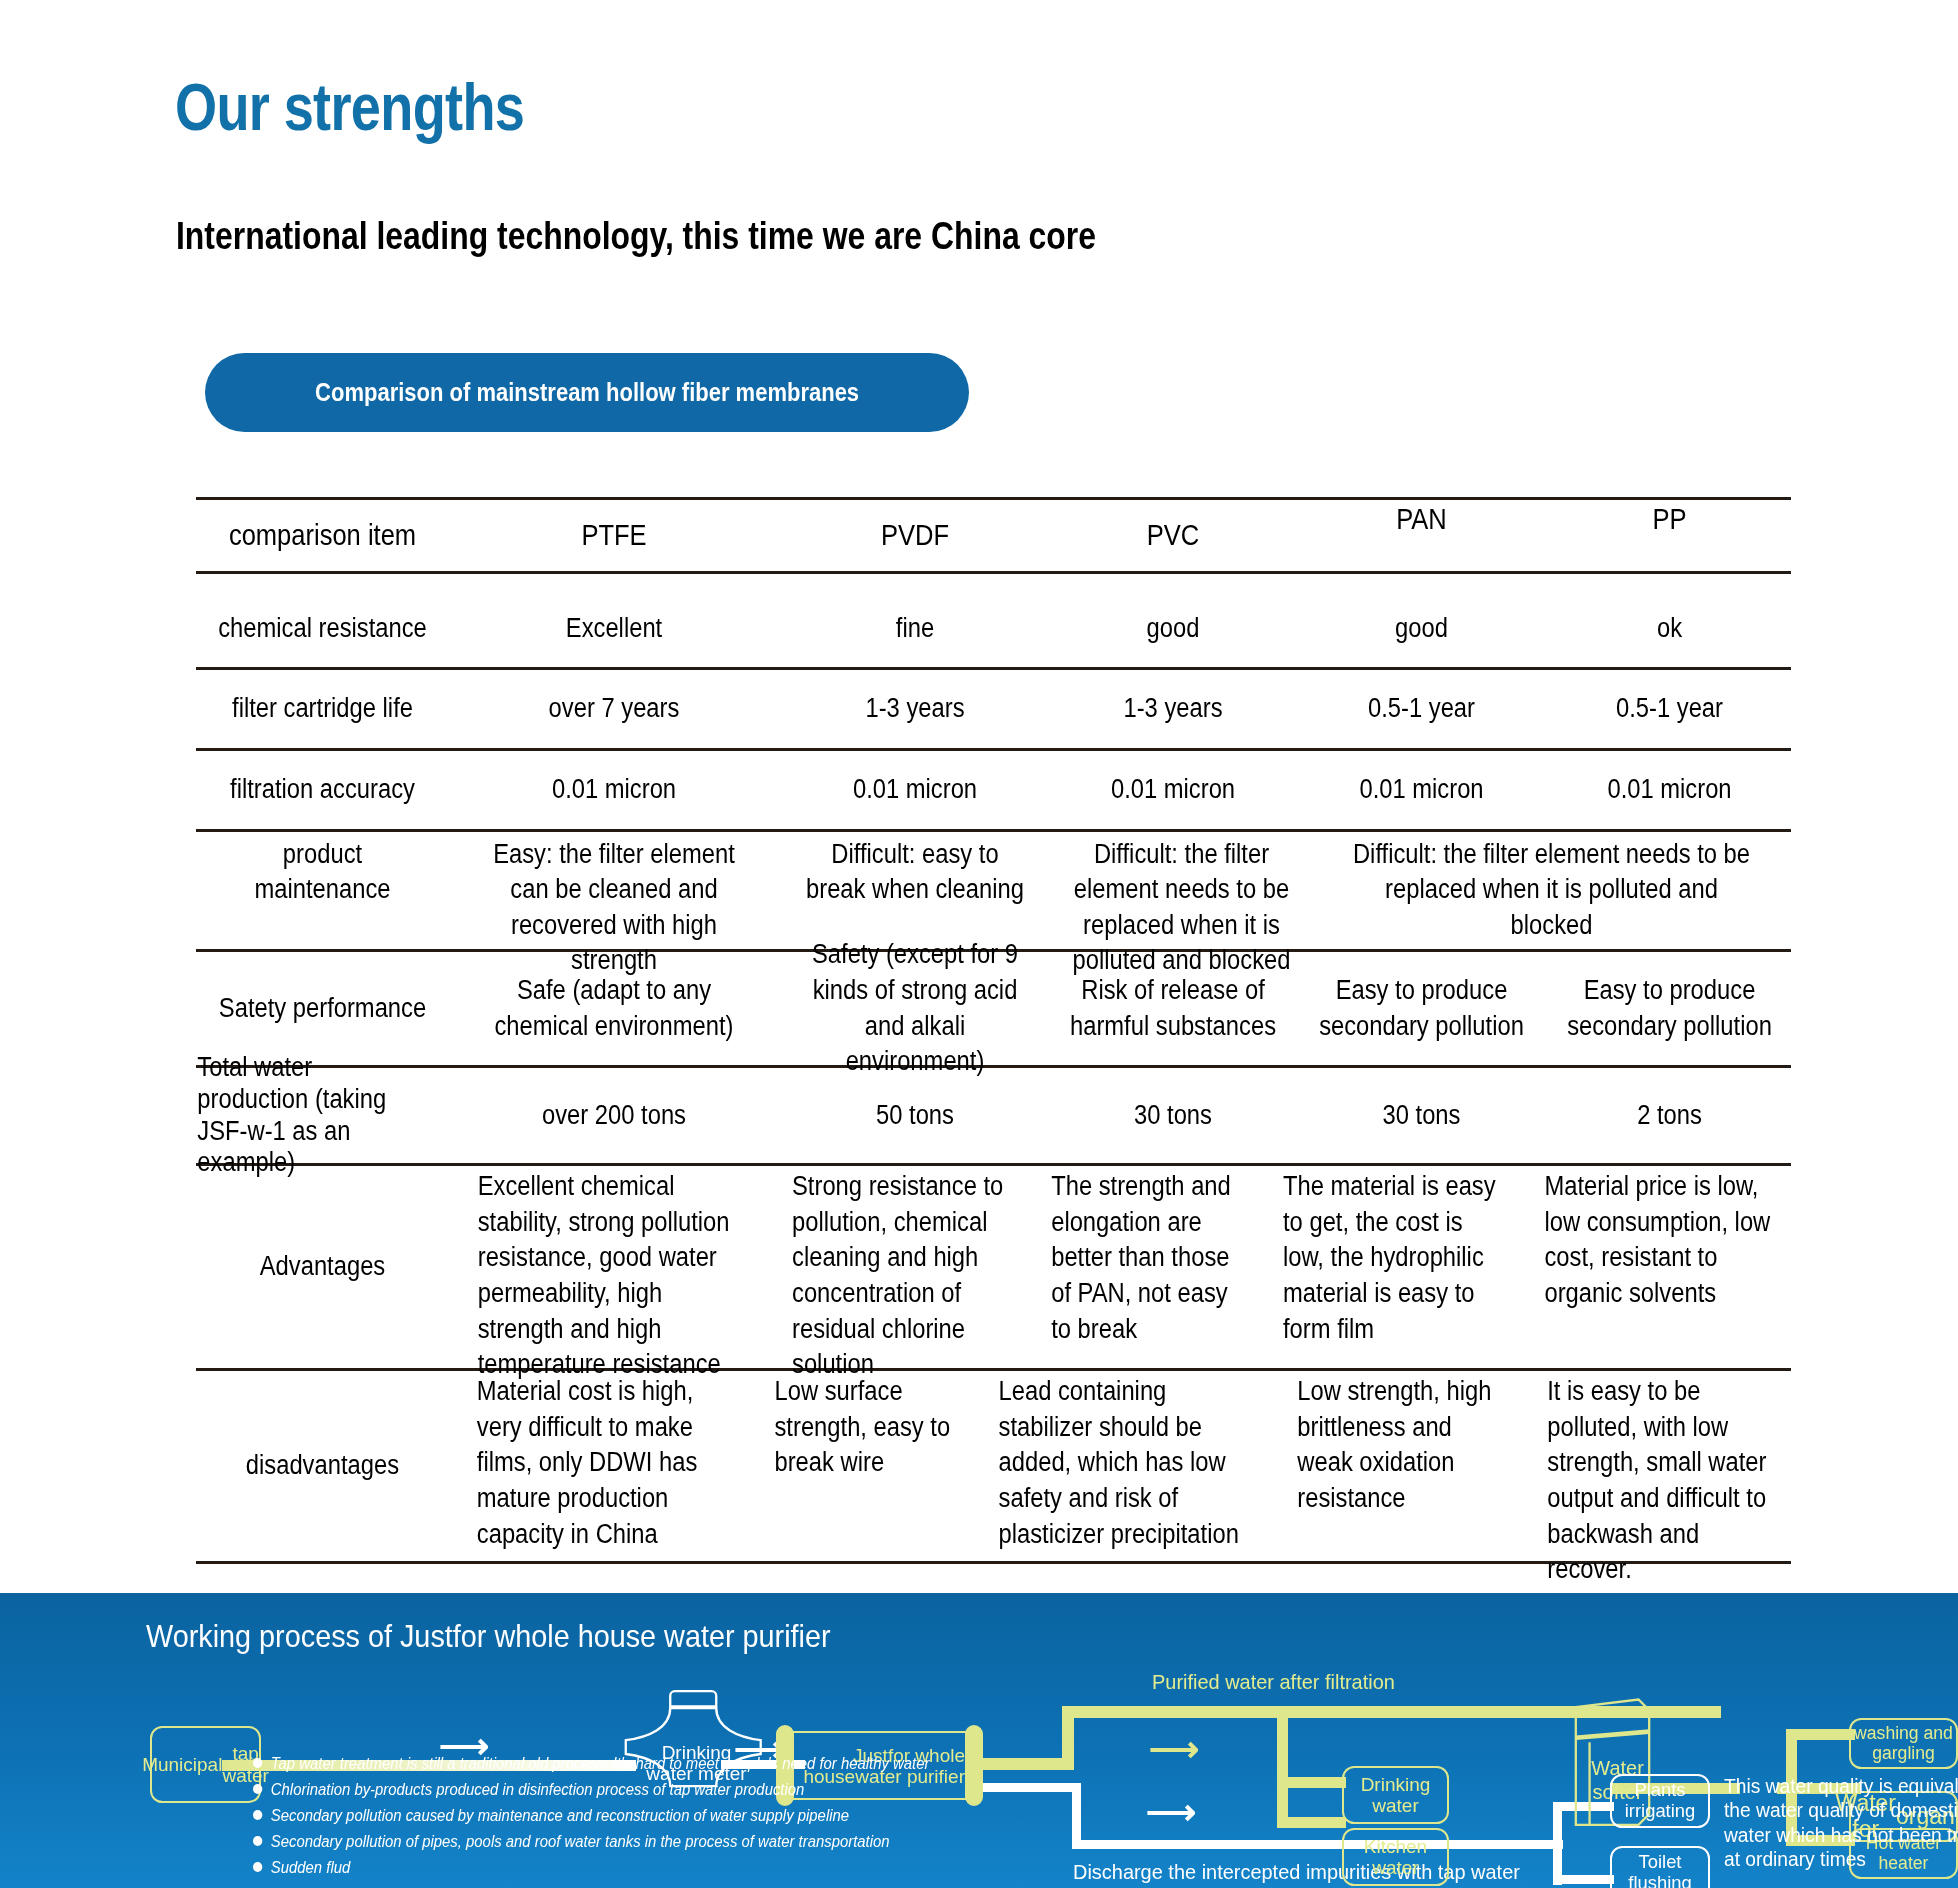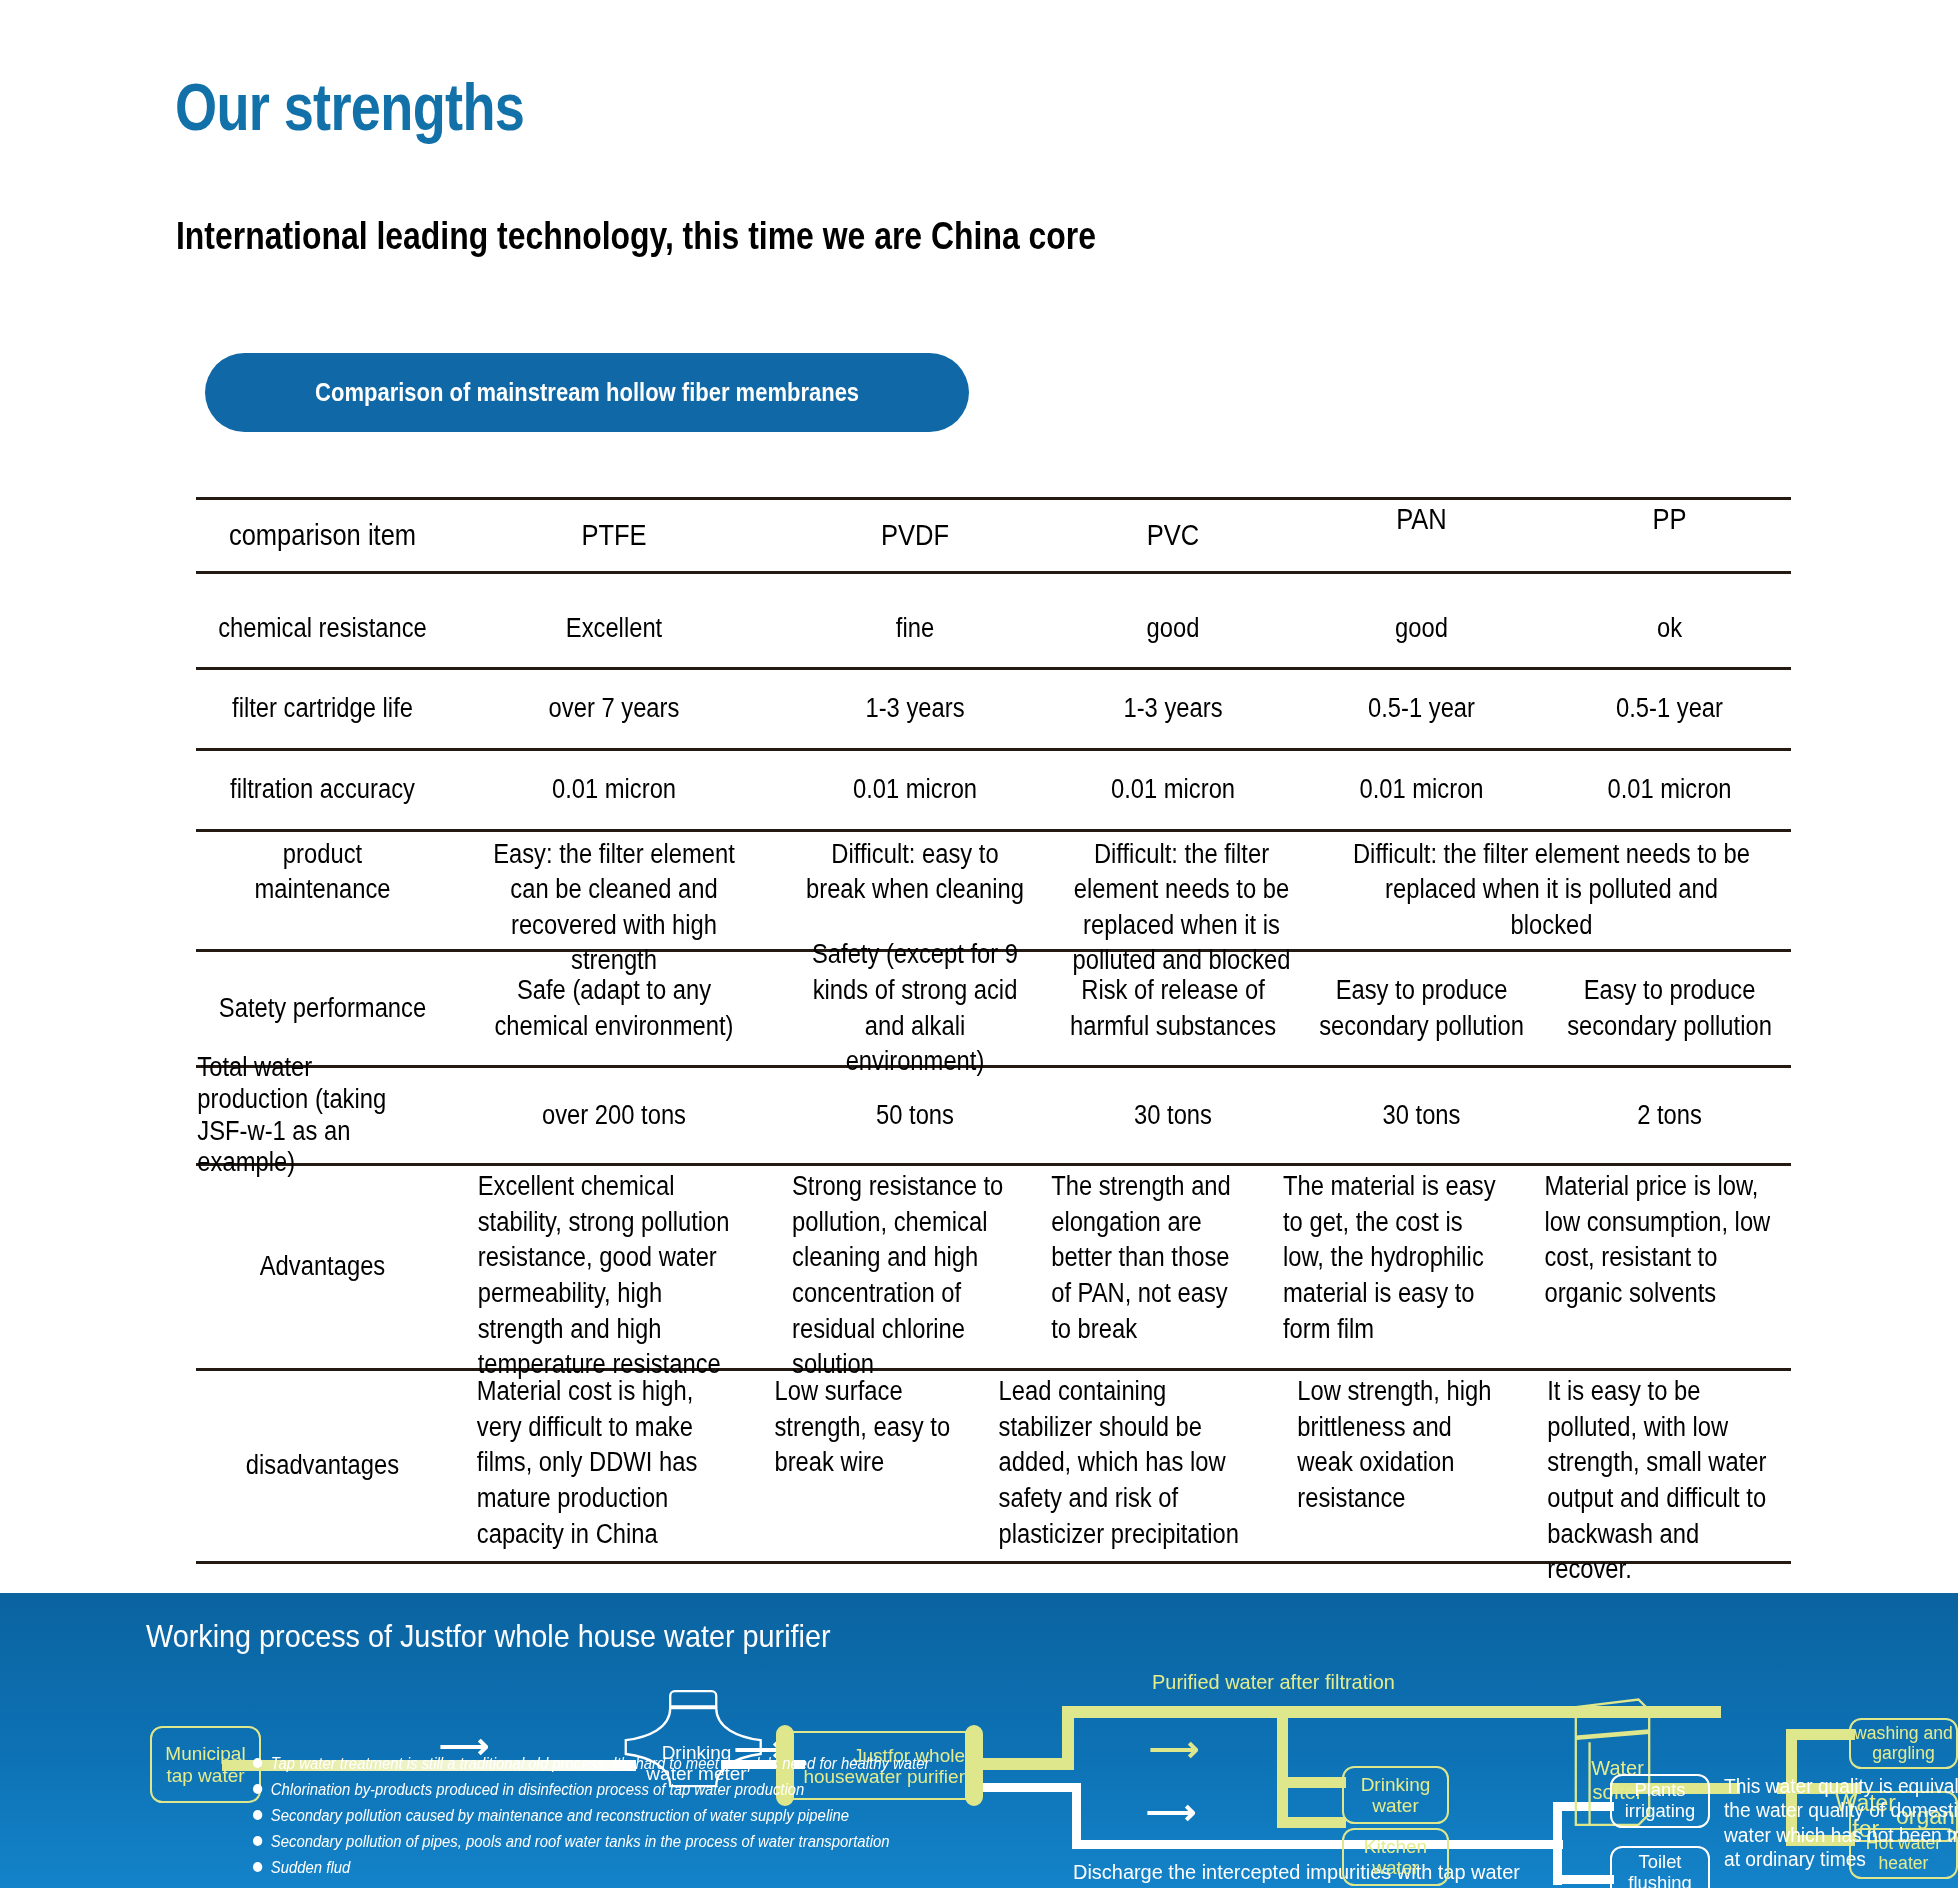--- a/index.html
+++ b/index.html
@@ -395,7 +395,7 @@
     <div class="yarrow" style="left:1149px; top:138px;">⟶</div>
     <div class="warrow" style="left:1146px; top:201px;">⟶</div>
 
-    <div class="ybox" style="left:150px; top:117px; width:111px; height:77px; flex-direction:column;">
+    <div class="ybox" style="left:150px; top:117px; width:111px; height:77px; flex-direction:row;">
       <span>Municipal</span>
       <span>tap water</span>
     </div>

